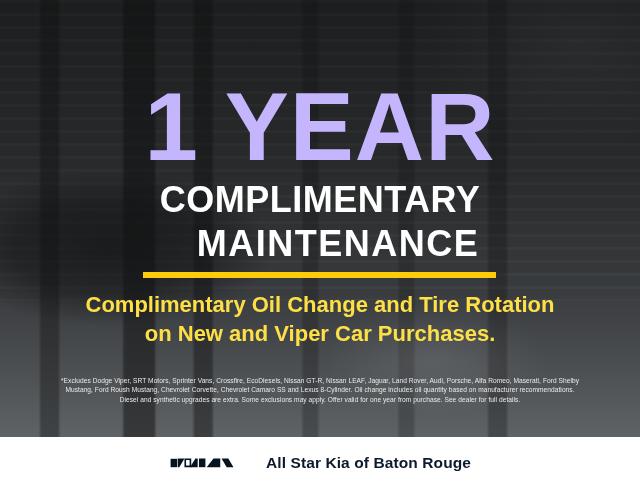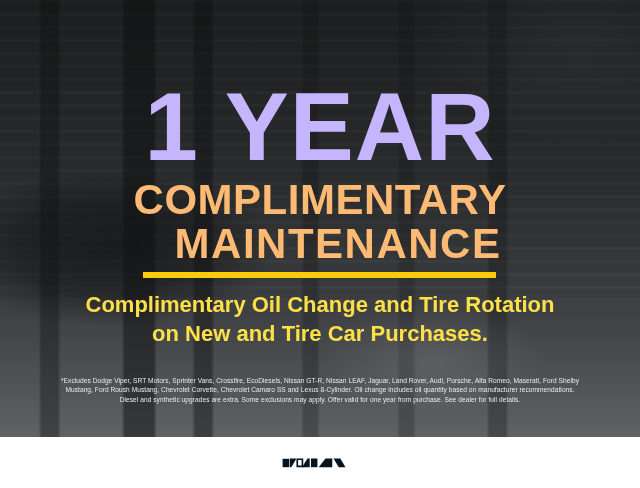--- a/index.html
+++ b/index.html
@@ -148,8 +148,8 @@
     left: 0;
     top: 178px;
     width: 640px;
-    color: #fdba74;
-    font-size: 42px;
+    color: #ffffff;
+    font-size: 36px;
     line-height: 44px;
     font-weight: bold;
     letter-spacing: 0.5px;

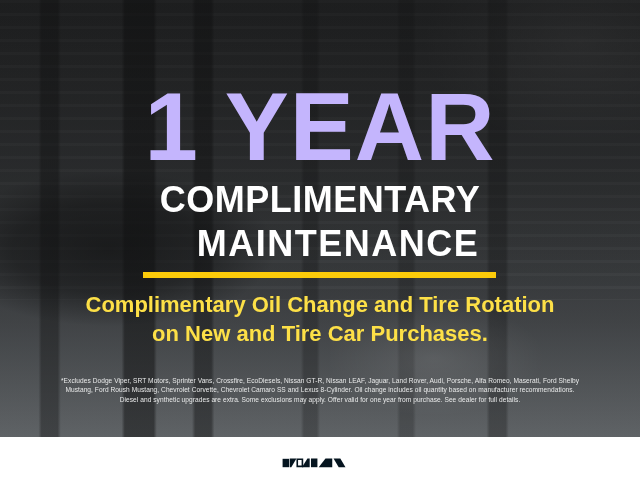--- a/index.html
+++ b/index.html
@@ -252,7 +252,7 @@
 
       <div class="offer-text">
         <div>Complimentary Oil Change and Tire Rotation</div>
-        <div>on New and Tire Car Purchases.</div>
+        <div>on New and Viper Car Purchases.</div>
       </div>
 
       <div class="legal">

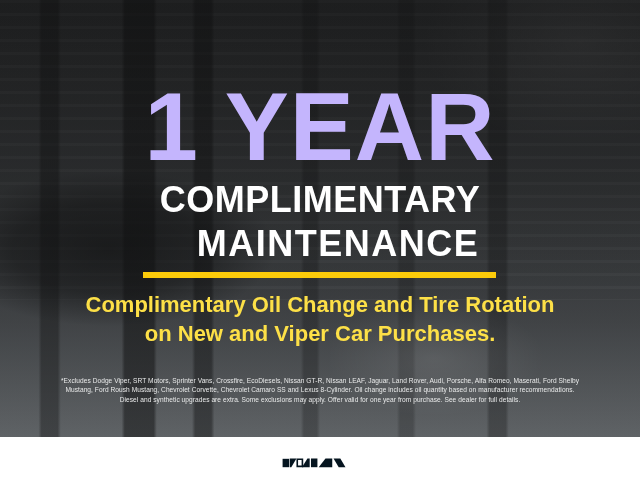--- a/index.html
+++ b/index.html
@@ -277,6 +277,7 @@
           <path d="M162 17 L183 17 L199 44 L178 44 Z"></path>
         </g>
       </svg>
+      <div class="dealer-name">All Star Kia of Baton Rouge</div>
     </div>
   </div>
 

